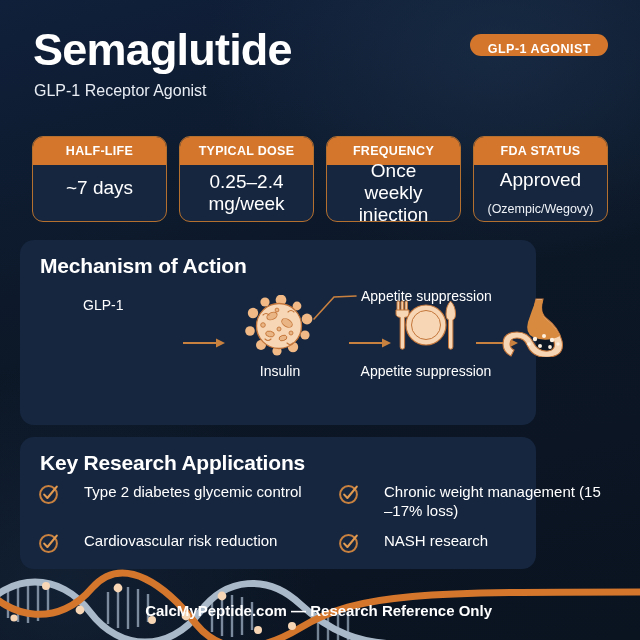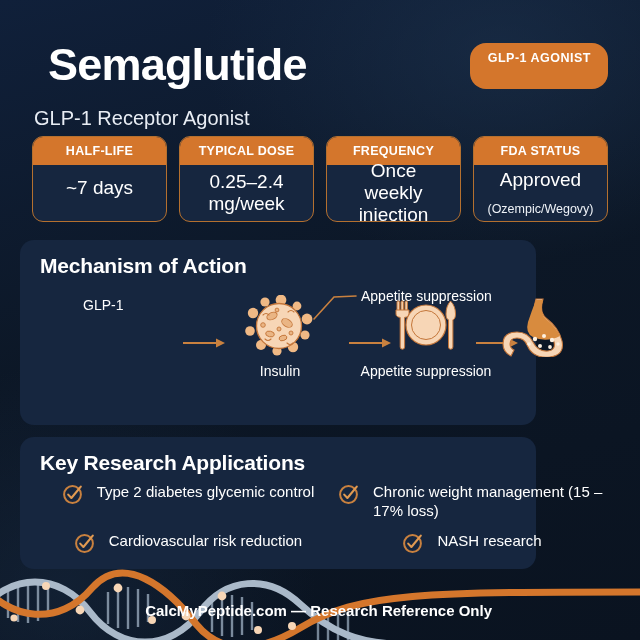--- a/index.html
+++ b/index.html
@@ -35,7 +35,7 @@
     height: 96px;
   }
   .title {
-    margin: 16px;
+    margin: 1px;
     font-size: 45px;
     line-height: 50px;
     font-weight: bold;

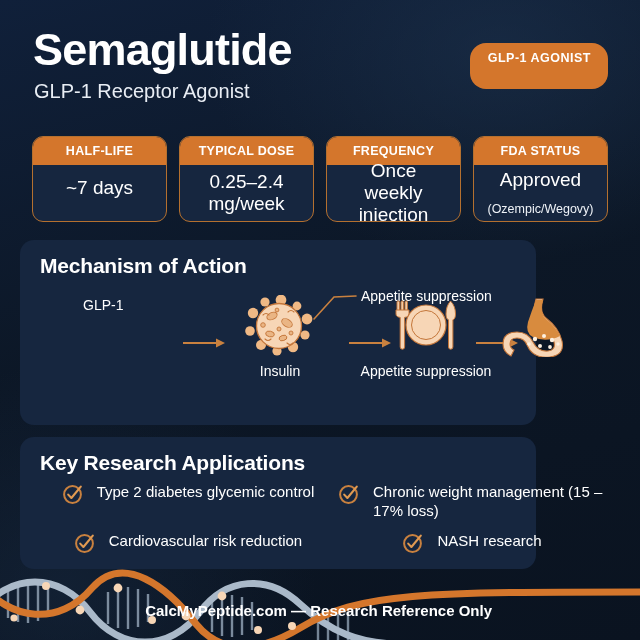--- a/index.html
+++ b/index.html
@@ -52,13 +52,13 @@
   .badge {
     position: absolute;
     right: 0px;
-    top: 19px;
+    top: 10px;
     background: #d4762c;
     color: #ffffff;
     font-size: 12.5px;
     font-weight: bold;
     letter-spacing: 0.5px;
-    padding: 8px 17px 24px 18px;
+    padding: 8px 17px 0 18px;
     border-radius: 16px;
     white-space: nowrap;
   }

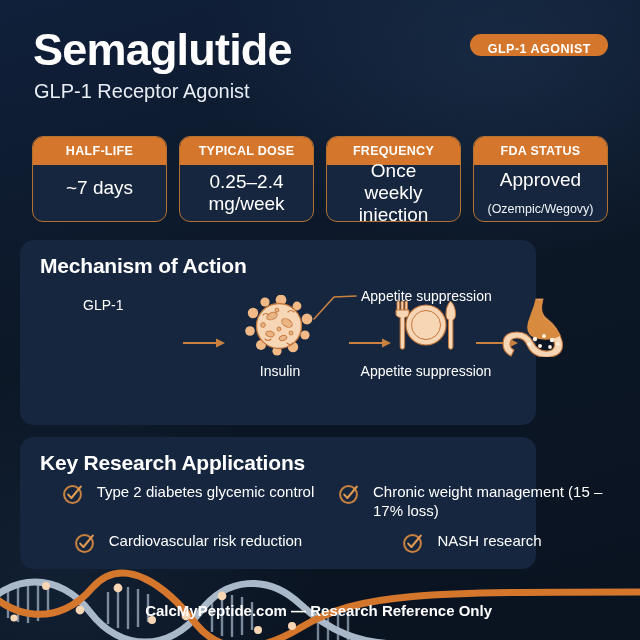--- a/index.html
+++ b/index.html
@@ -44,7 +44,7 @@
   }
   .subtitle {
     margin: 4px 0 0 2px;
-    font-size: 20px;
+    font-size: 16px;
     line-height: 24px;
     font-weight: normal;
     color: #e8edf4;

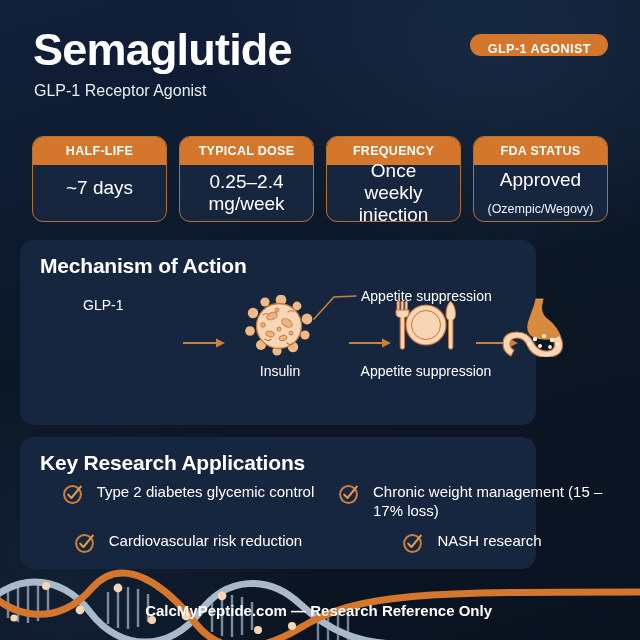--- a/index.html
+++ b/index.html
@@ -191,8 +191,7 @@
   .app-item {
     display: flex;
     align-items: flex-start;
-    gap: 13px;
-    justify-content: center;
+    gap: 24px;
   }
   .app-check {
     flex: 0 0 auto;

